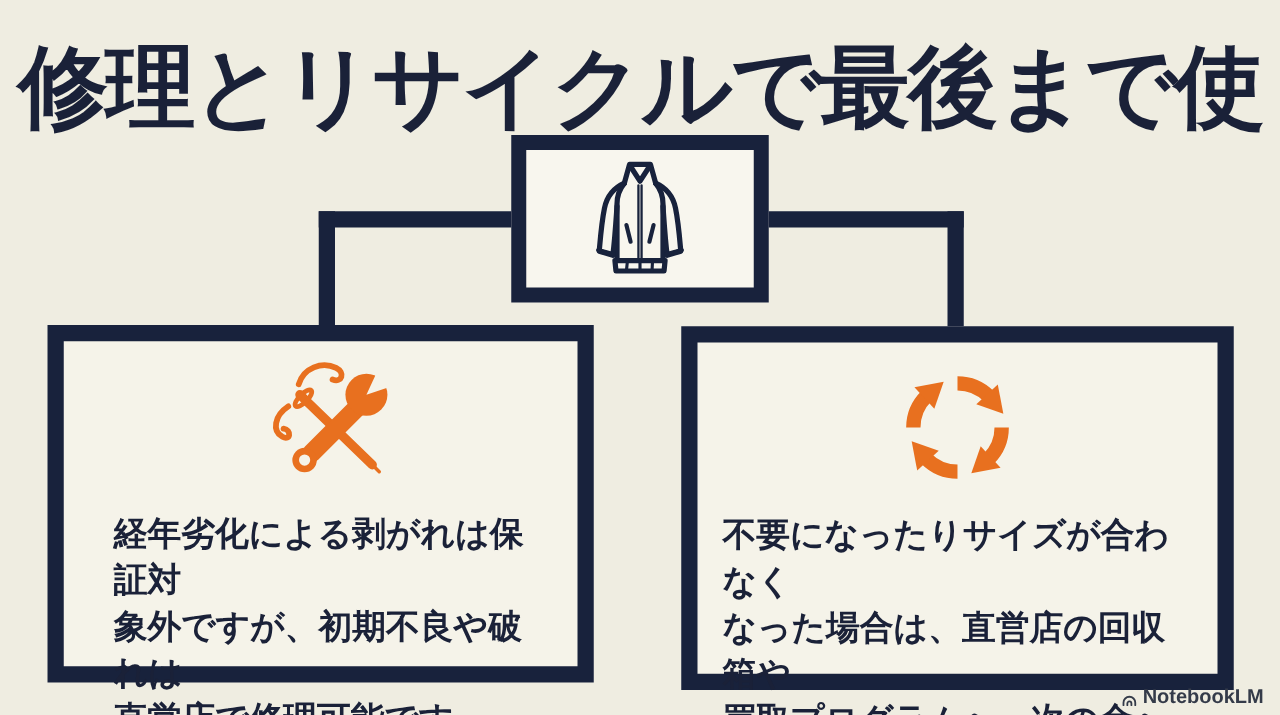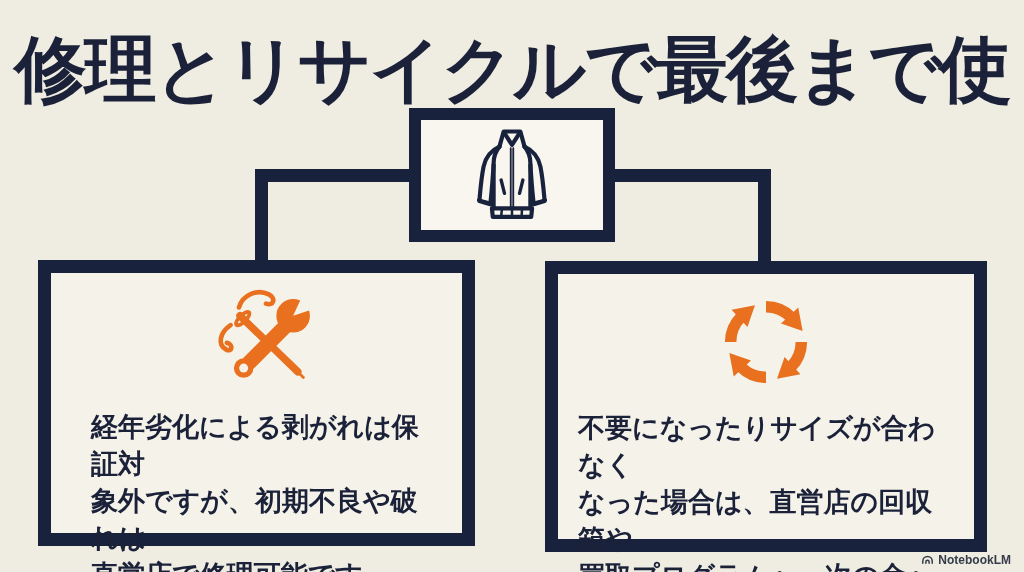--- a/index.html
+++ b/index.html
@@ -39,8 +39,8 @@
   }
   .watermark {
     position:absolute; right:13px; bottom:5px;
-    display:flex; align-items:flex-start; gap:4px;
-    font-size:12px; font-weight:600; color:#343B49;
+    display:flex; align-items:flex-end; gap:4px;
+    font-size:16px; font-weight:600; color:#343B49;
   }
   .icon-wrap { display:inline-flex; }
 </style>

